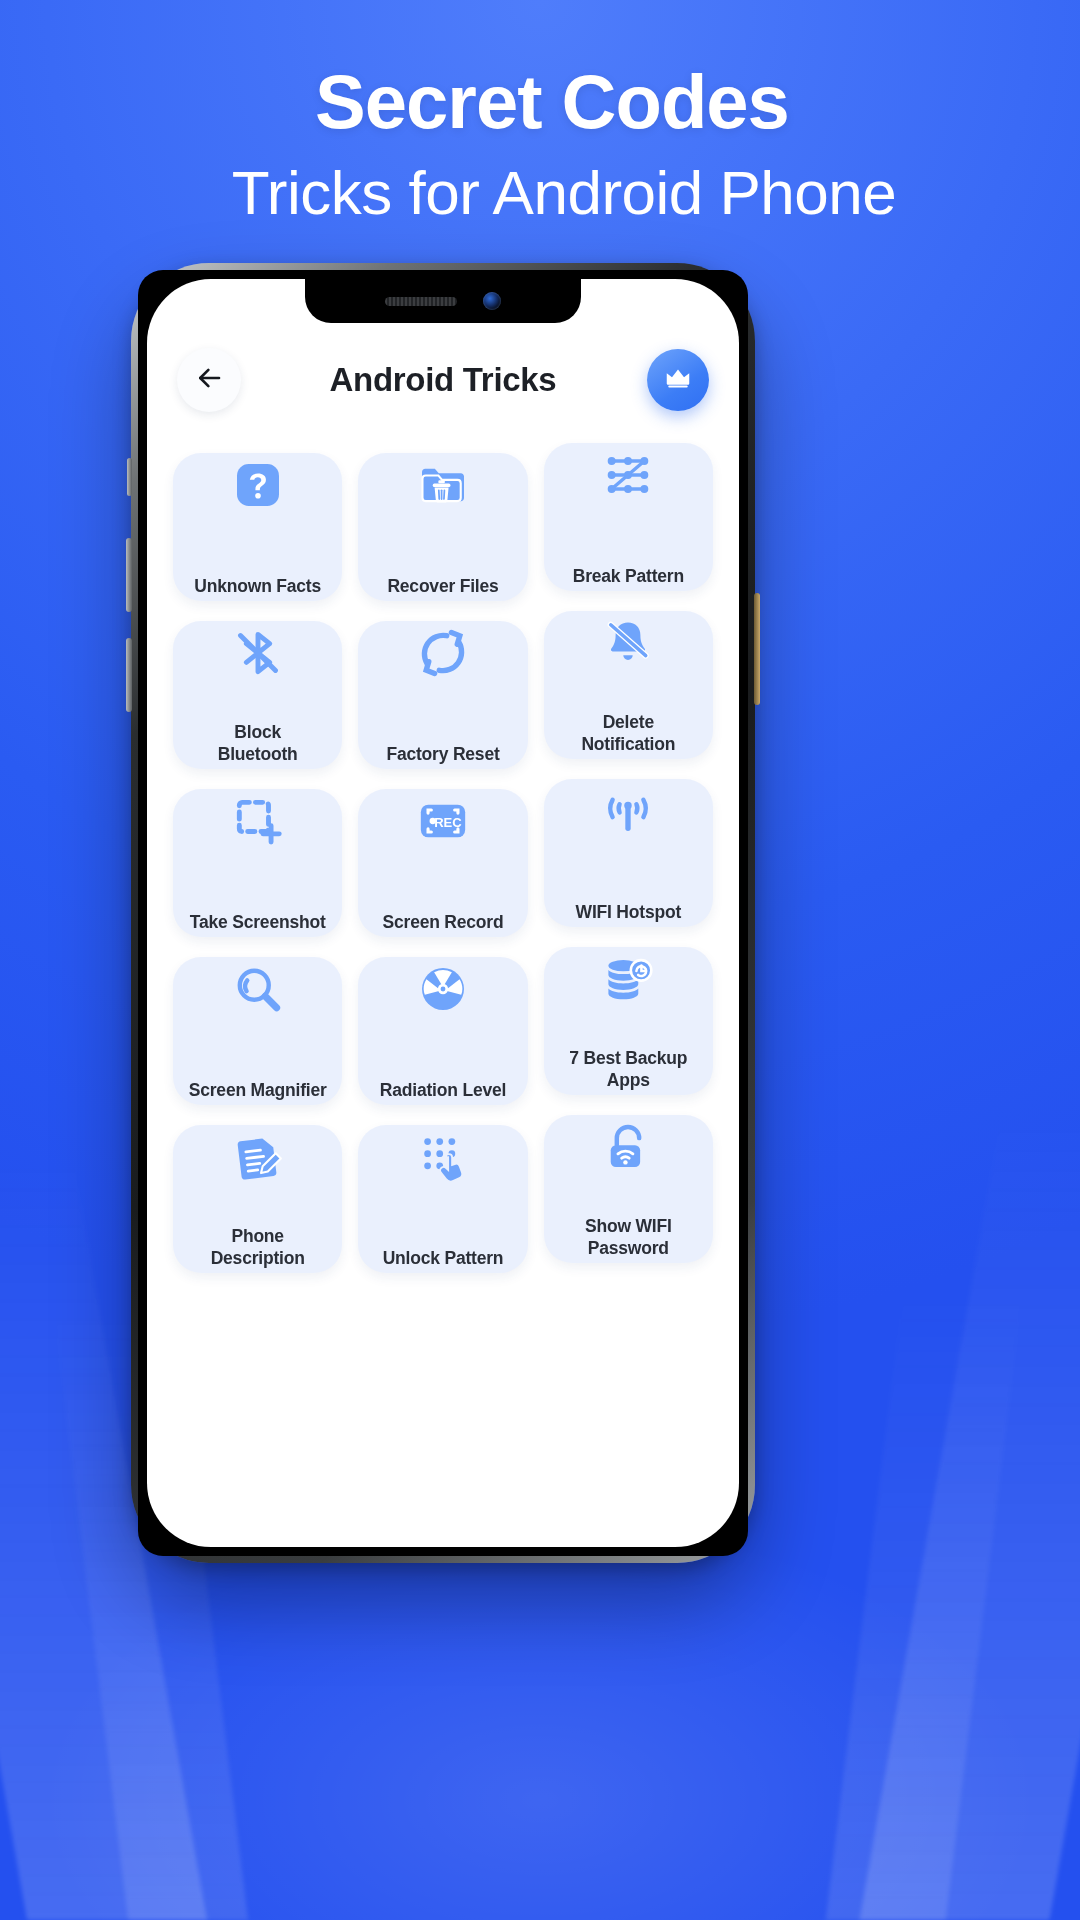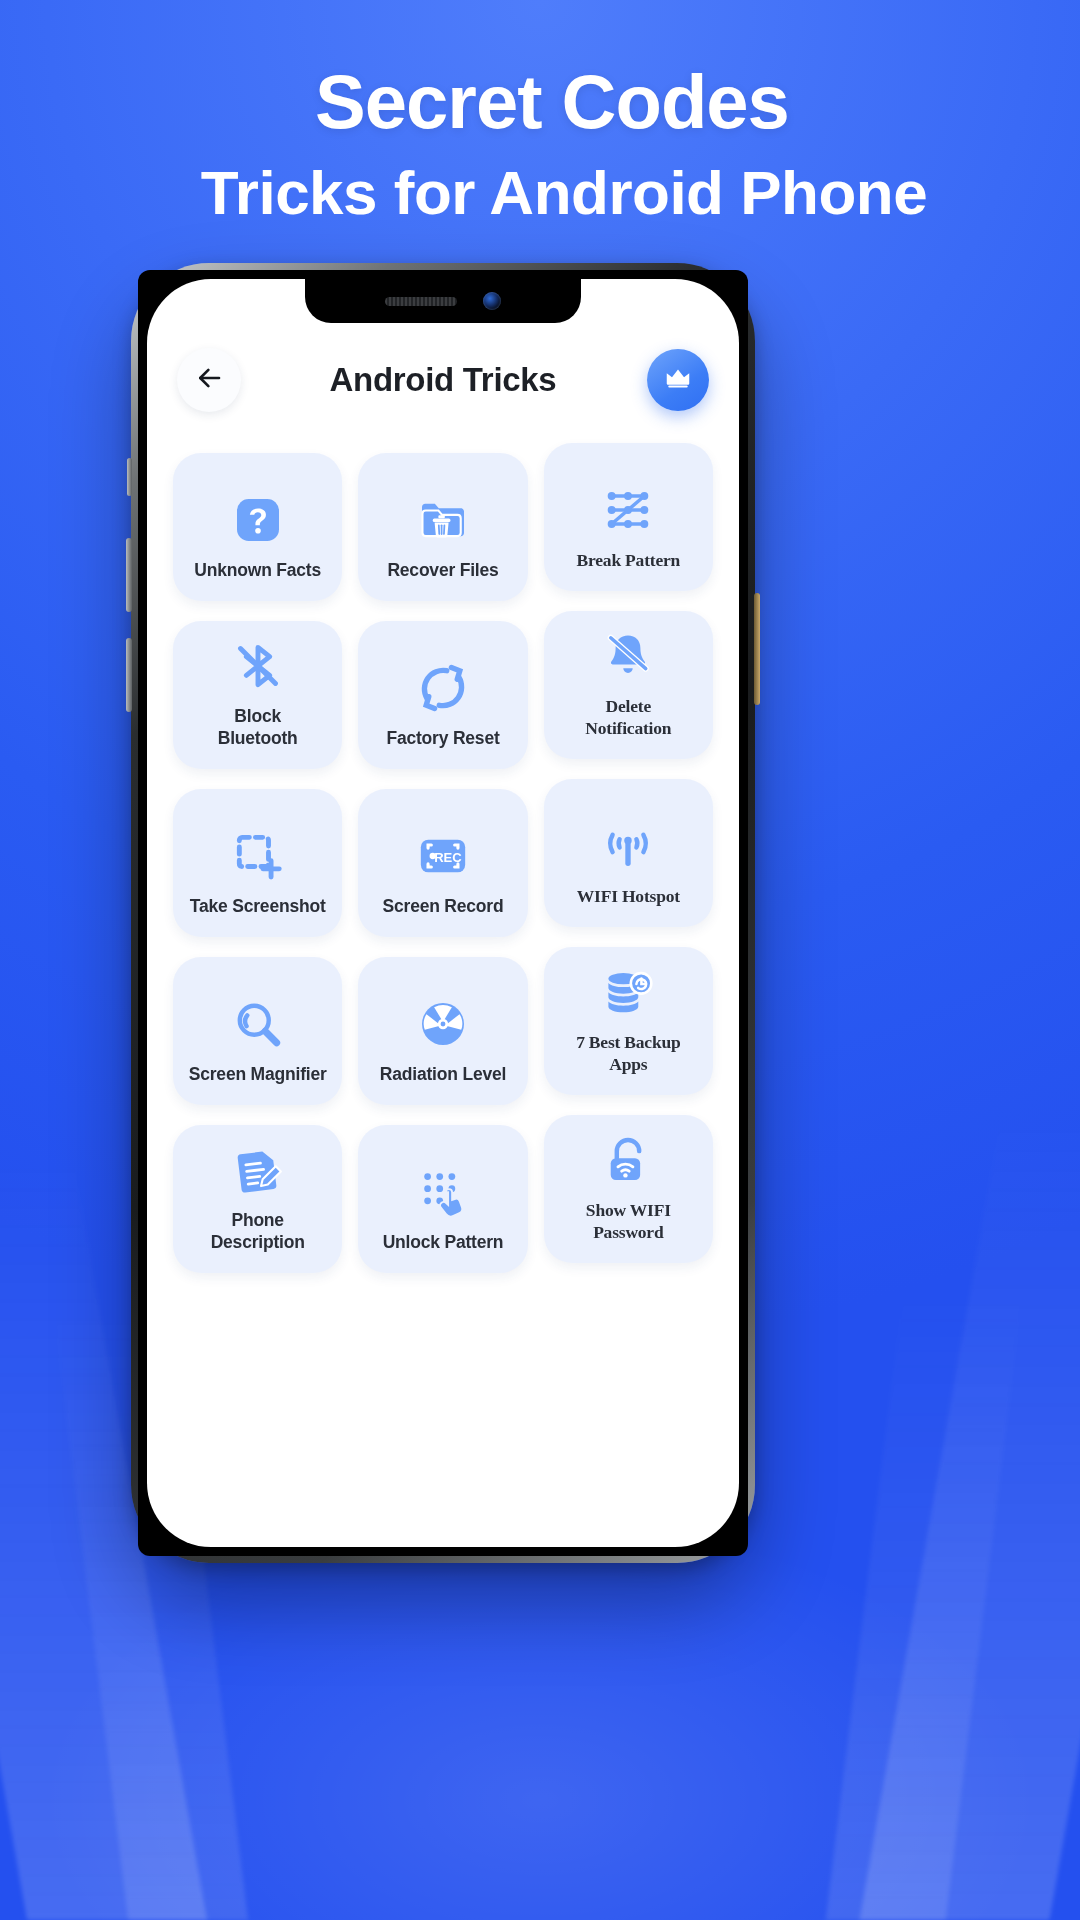--- a/index.html
+++ b/index.html
@@ -41,7 +41,7 @@
     padding-left: 24px;
   }
   .promo-line2 {
-    font-size:62px; font-weight:700; letter-spacing:-.5px; line-height:1.2;
+    font-size:62px; font-weight:400; letter-spacing:-.5px; line-height:1.2;
     margin-top:14px;
     margin-left:48px;
   }

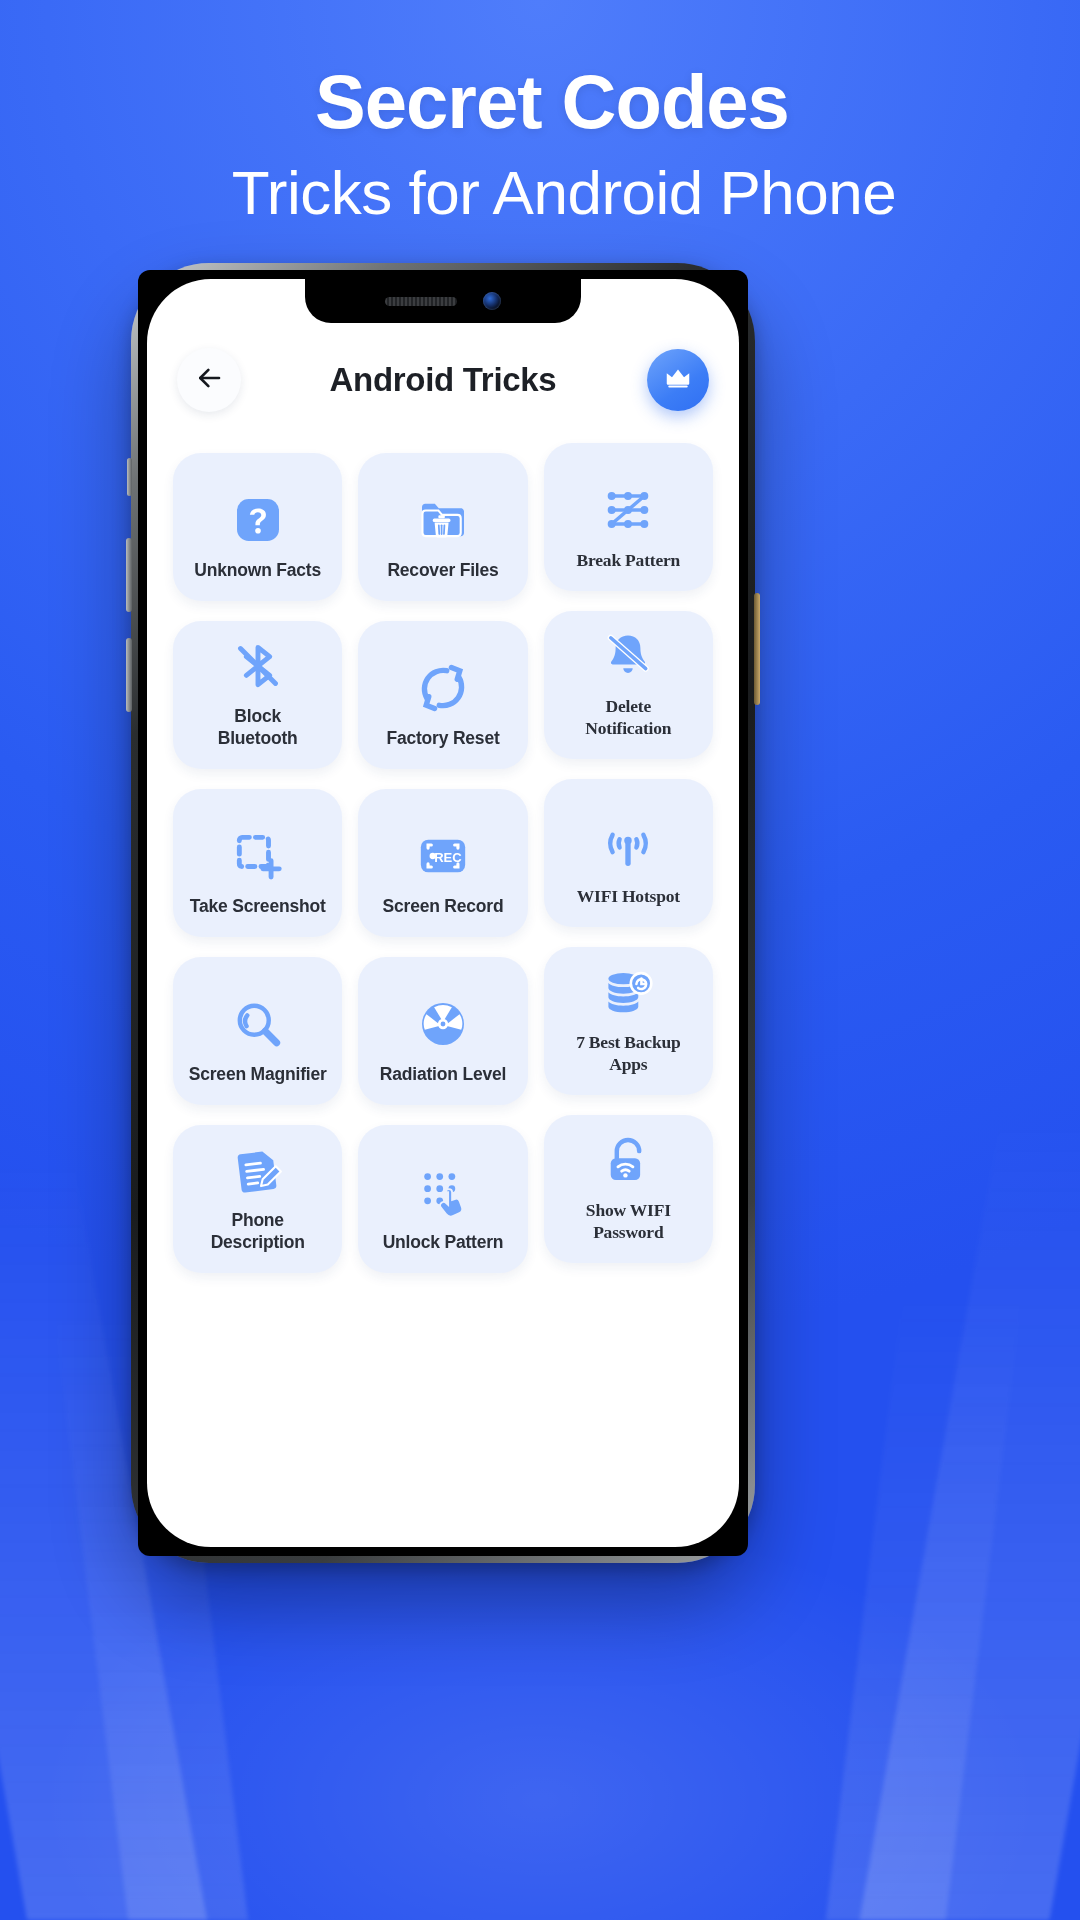--- a/index.html
+++ b/index.html
@@ -58,7 +58,7 @@
   }
   .phone-inner {
     width:100%; height:100%;
-    border-radius:12px;
+    border-radius:25px;
     background:#000;
     padding:9px;
     position:relative;

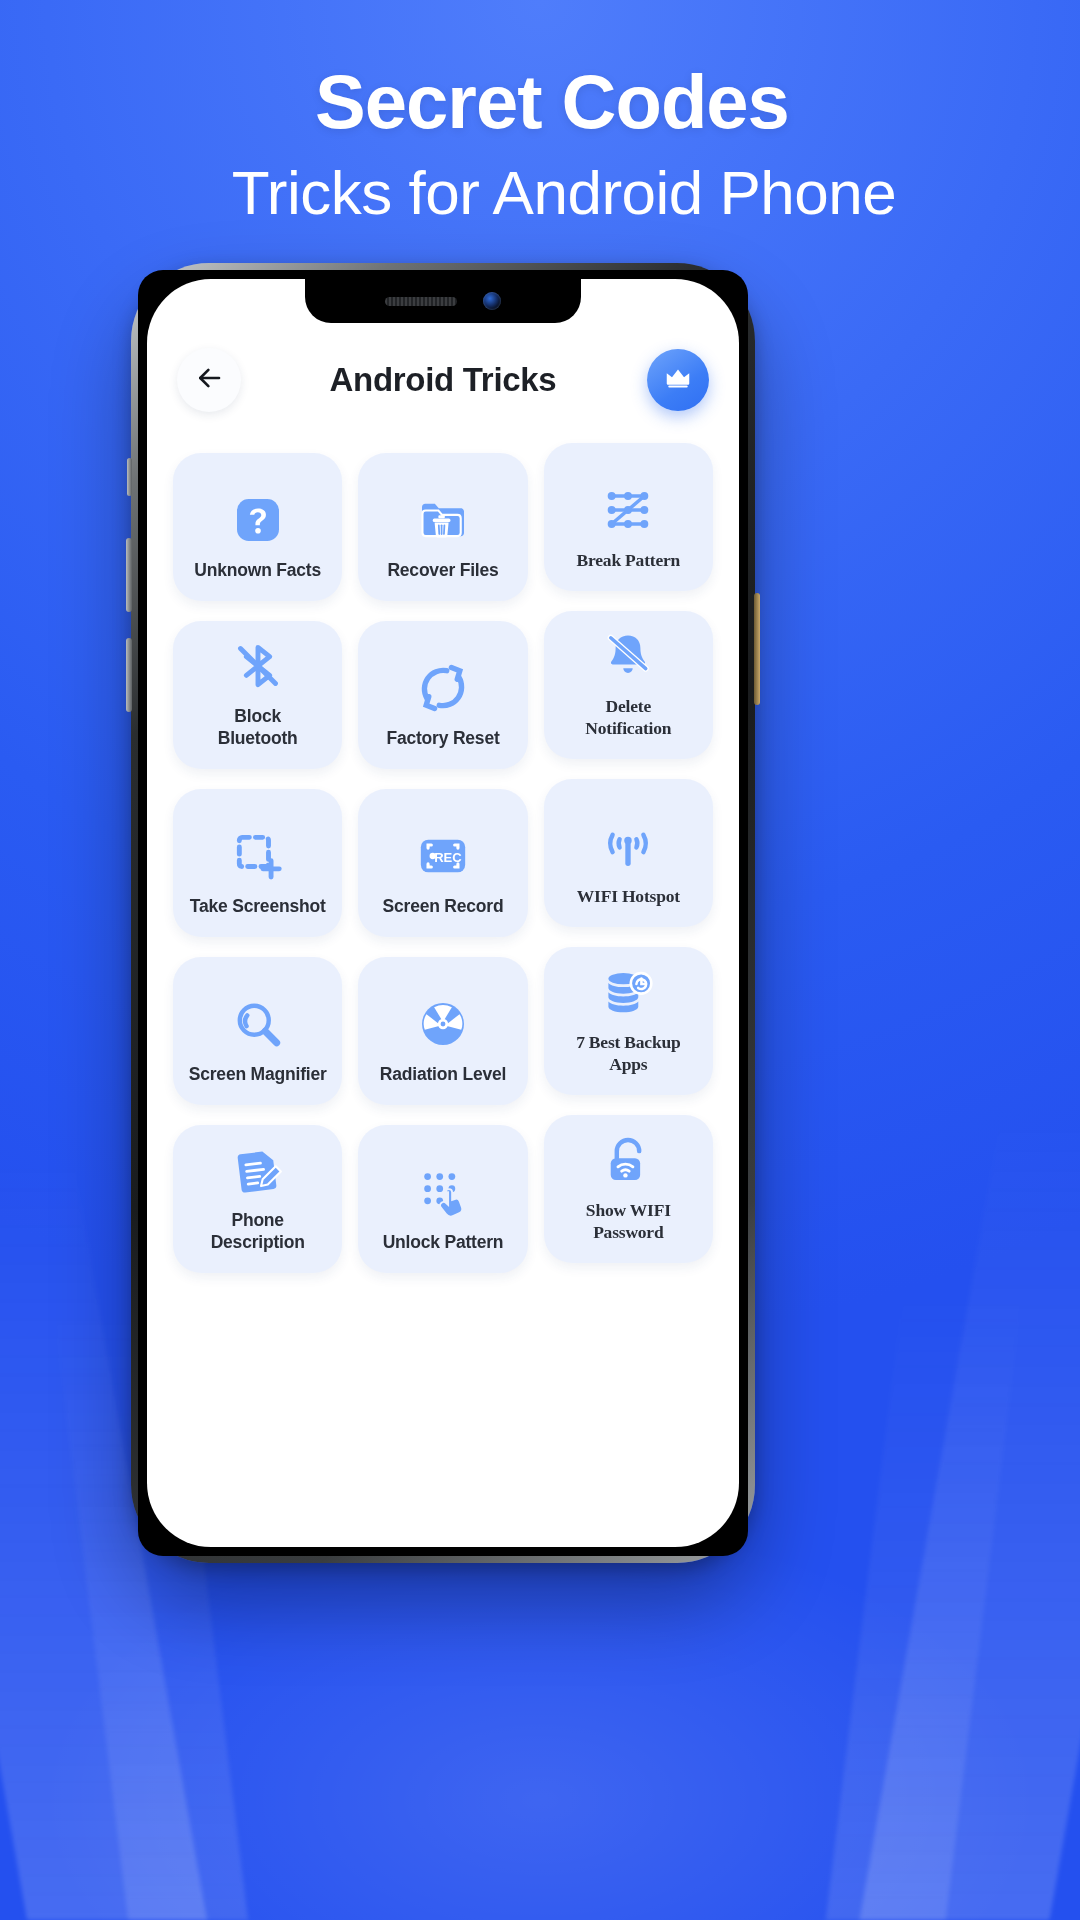--- a/index.html
+++ b/index.html
@@ -140,10 +140,10 @@
     border-radius:28px;
     height:148px;
     display:flex; flex-direction:column;
-    align-items:center; justify-content:flex-end;
+    align-items:center; justify-content:space-between;
     gap:12px;
     box-shadow: 0 5px 12px rgba(35,60,120,.07);
-    padding: 20px 6px;
+    padding: 4px 6px;
   }
   .tile .ico {
     width:56px; height:56px;

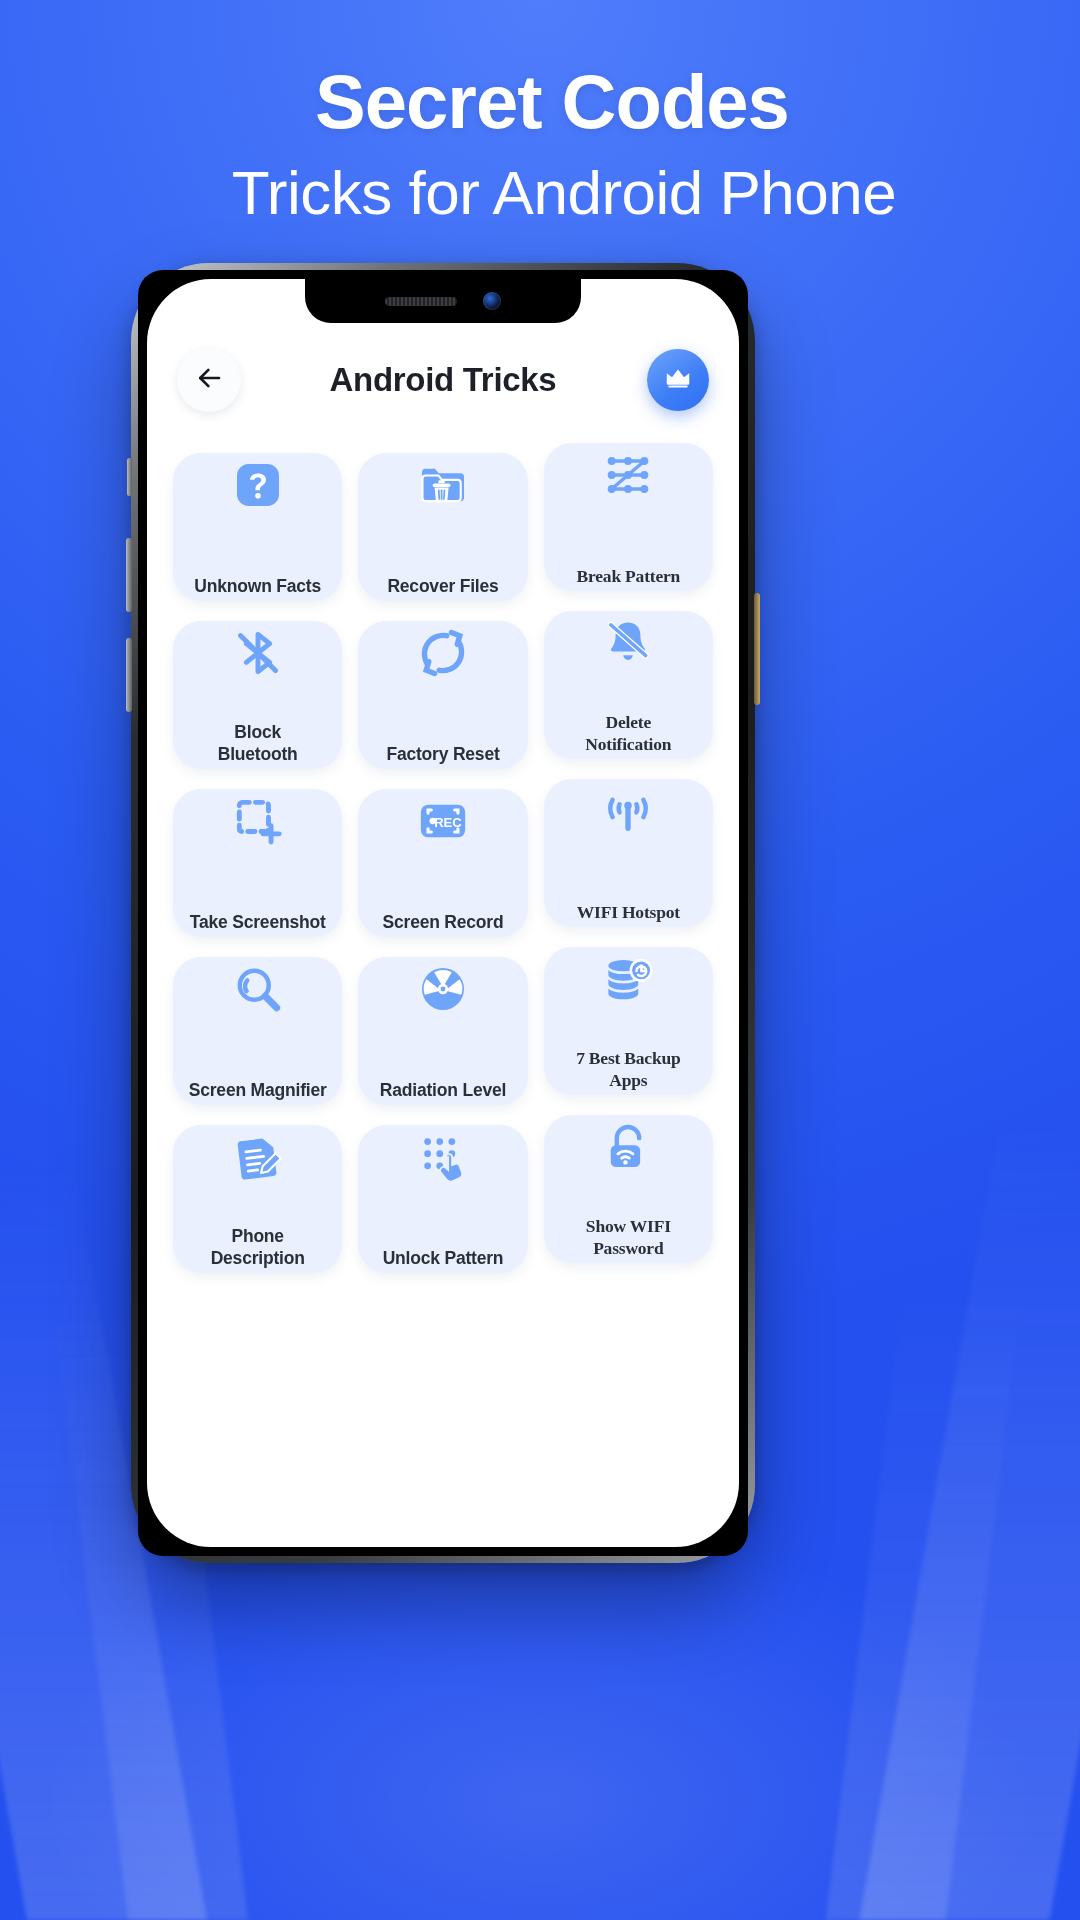--- a/index.html
+++ b/index.html
@@ -156,7 +156,7 @@
     white-space:pre-line;
   }
   
-  .grid .tile:nth-child(3n) { margin-top:-10px;font-family:Liberation Serif, serif; }
+  .grid .tile:nth-child(3n) { margin-top:-10px; }
 </style>
 </head>
 <body>

